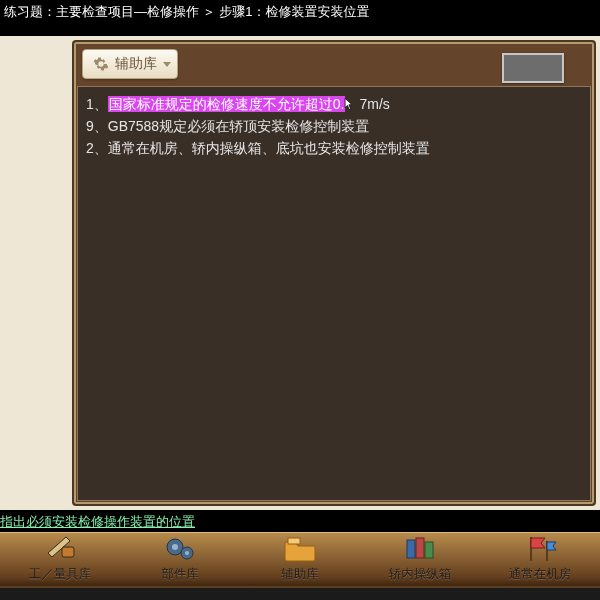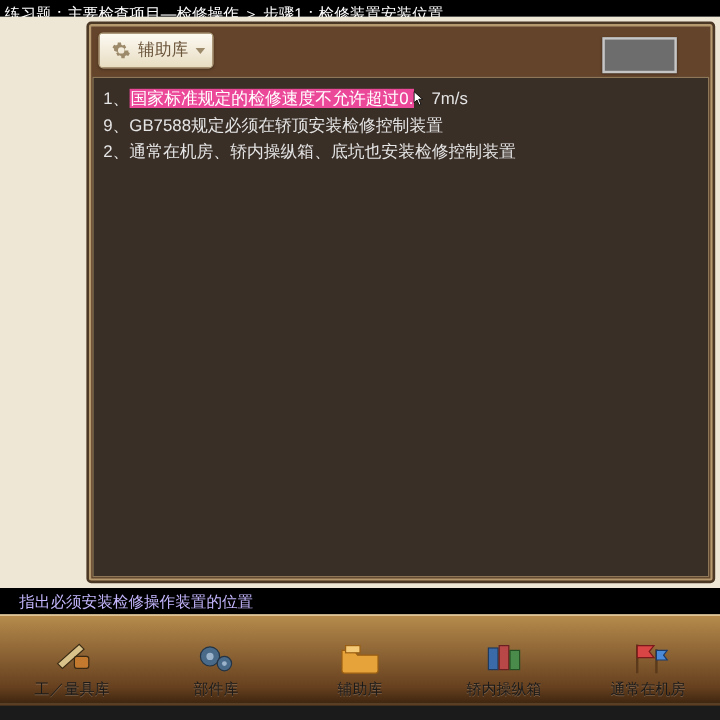--- a/index.html
+++ b/index.html
@@ -11,7 +11,7 @@
     color: #fff;
     font-size: 13px;
     padding: 3px 4px;
-    height: 14px;
+    height: 36px;
     white-space: nowrap;
   }
 

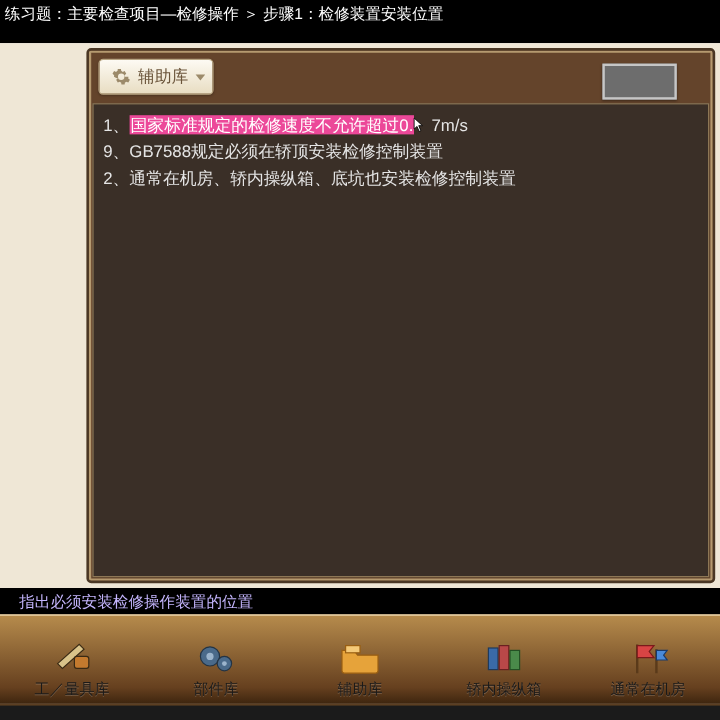--- a/index.html
+++ b/index.html
@@ -86,7 +86,7 @@
   }
   .content-pane .line { white-space: nowrap; }
   .hl {
-    background: #ec4899;
+    background: #d946ef;
     color: #fff;
     padding: 0 1px;
   }

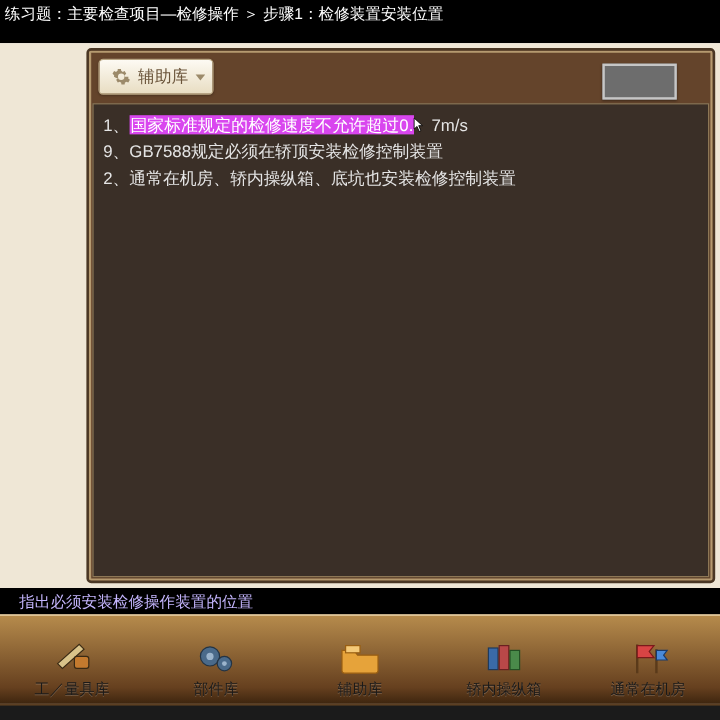--- a/index.html
+++ b/index.html
@@ -100,10 +100,11 @@
   
   .instr-bar {
     background: #000;
-    color: #c4b5fd;
+    color: #86efac;
     font-size: 13px;
-    padding: 3px 16px;
+    padding: 3px 0;
     height: 22px;
+    text-decoration: underline;
   }
 
   

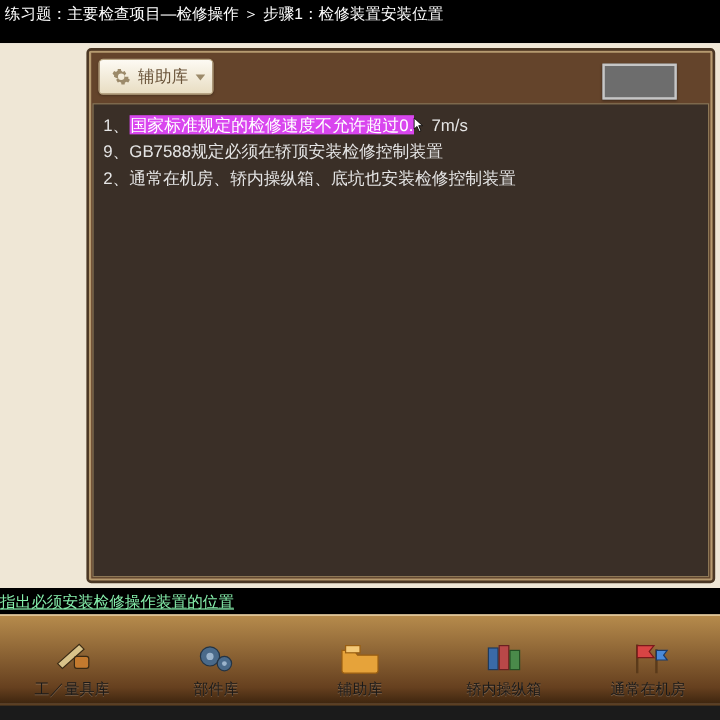--- a/index.html
+++ b/index.html
@@ -109,7 +109,7 @@
 
   
   .toolbar {
-    height: 74px;
+    height: 54px;
     background: linear-gradient(#b68b4c, #66401f 82%, #3f260f);
     border-top: 1px solid #dcb97e;
     display: flex;

